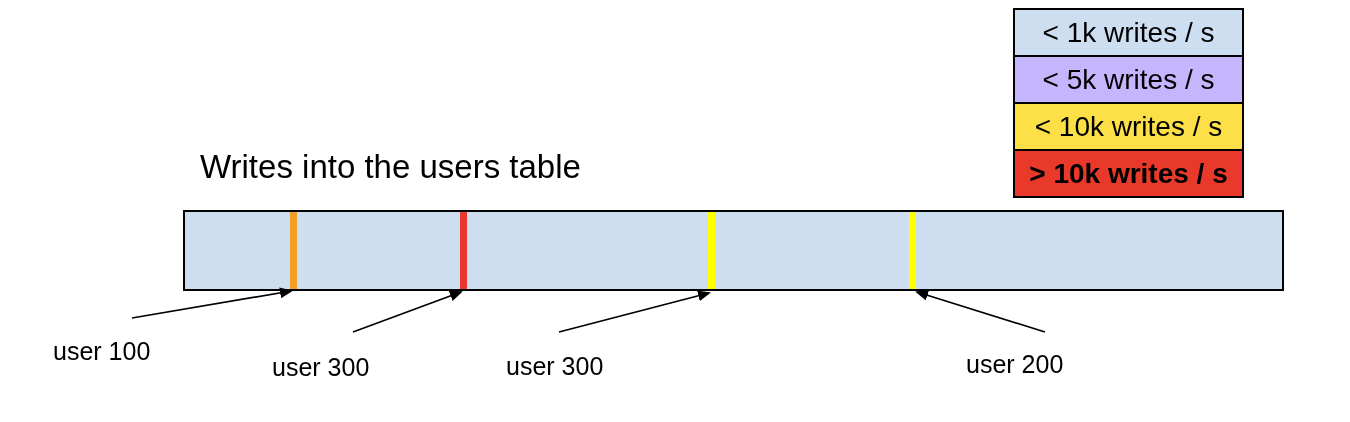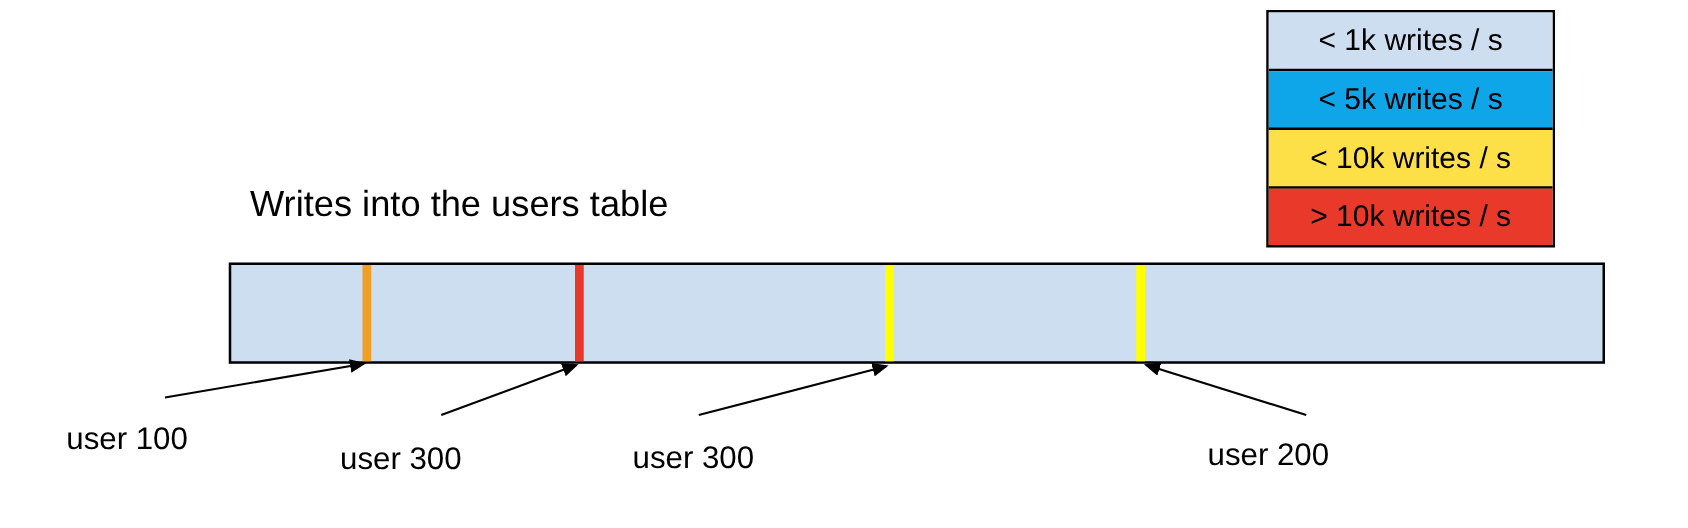--- a/index.html
+++ b/index.html
@@ -40,7 +40,7 @@
   }
   .legend-row:last-child { border-bottom: none; }
   .legend-row span {
-    font-size: 24px;
+    font-size: 28px;
     color: #000000;
     white-space: nowrap;
     text-align: center;

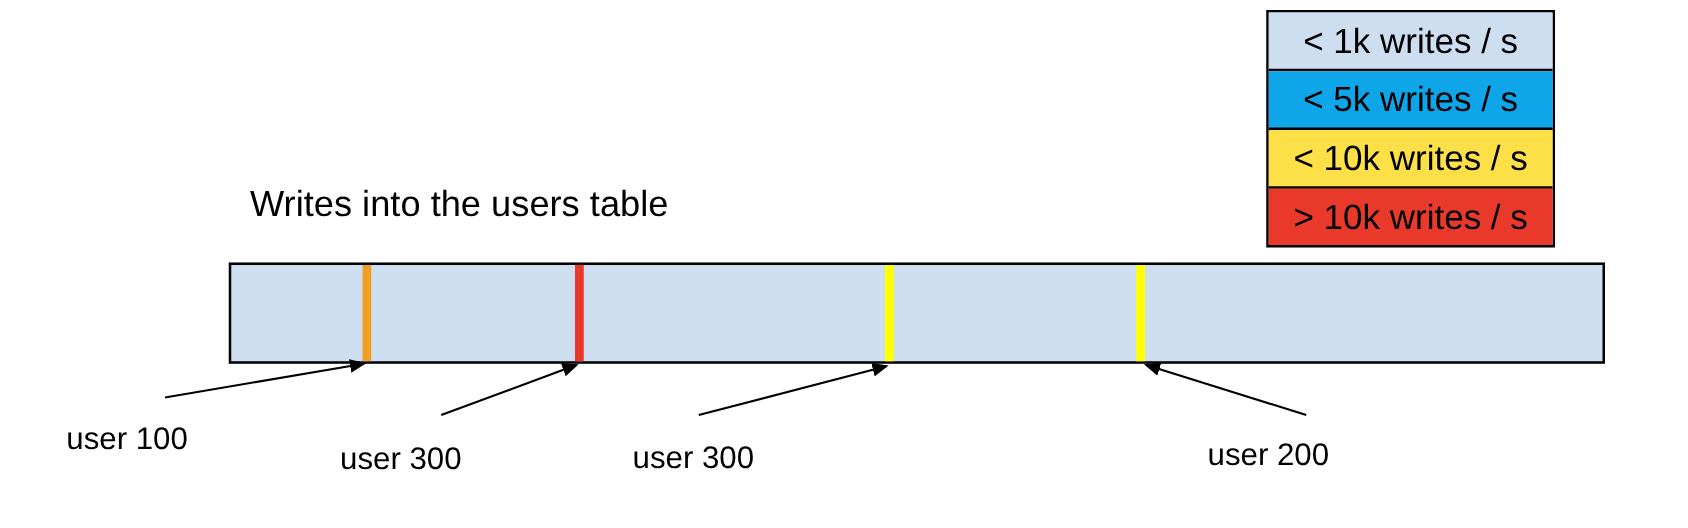--- a/index.html
+++ b/index.html
@@ -79,7 +79,7 @@
       <div class="legend-row" style="background: rgb(206, 222, 241);">
         <span>&lt; 1k writes / s</span>
       </div>
-      <div class="legend-row" style="background: #0ea5e9;">
+      <div class="legend-row" style="background: #c4b5fd;">
         <span>&lt; 5k writes / s</span>
       </div>
       <div class="legend-row" style="background: #fde047;">

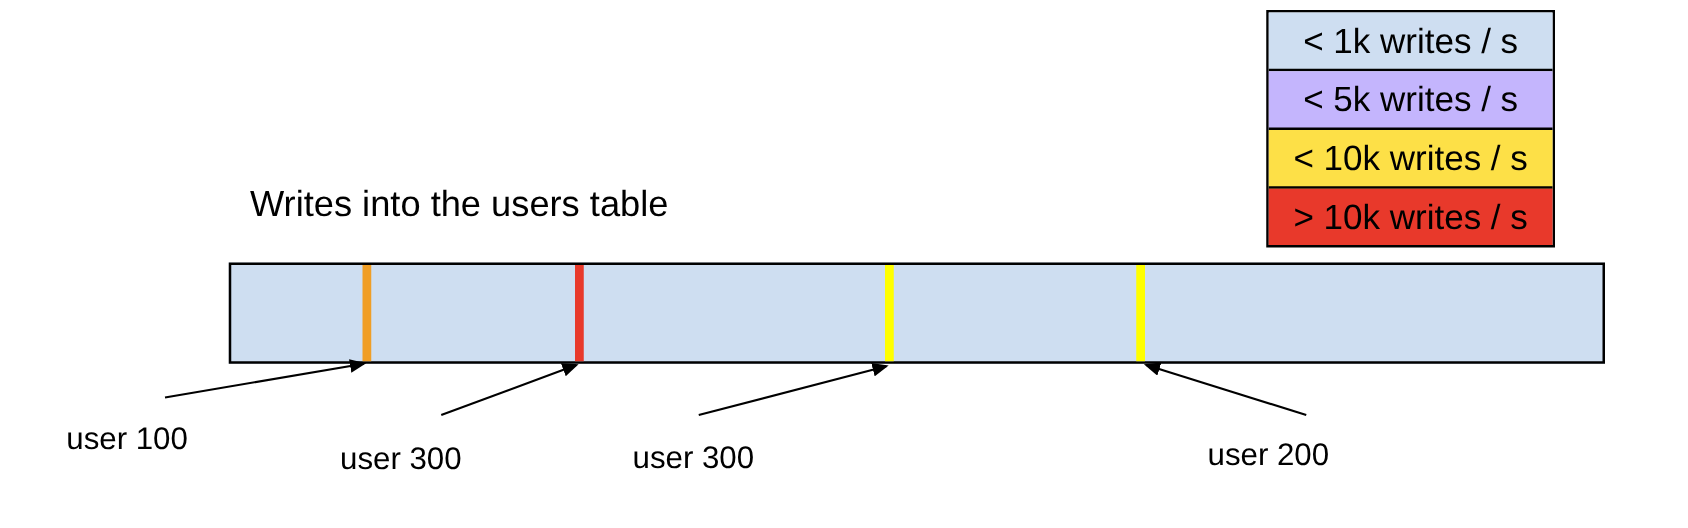--- a/index.html
+++ b/index.html
@@ -19,7 +19,7 @@
     position: absolute;
     left: 200px;
     top: 148px;
-    font-size: 29px;
+    font-size: 33px;
     color: #000000;
     white-space: nowrap;
   }

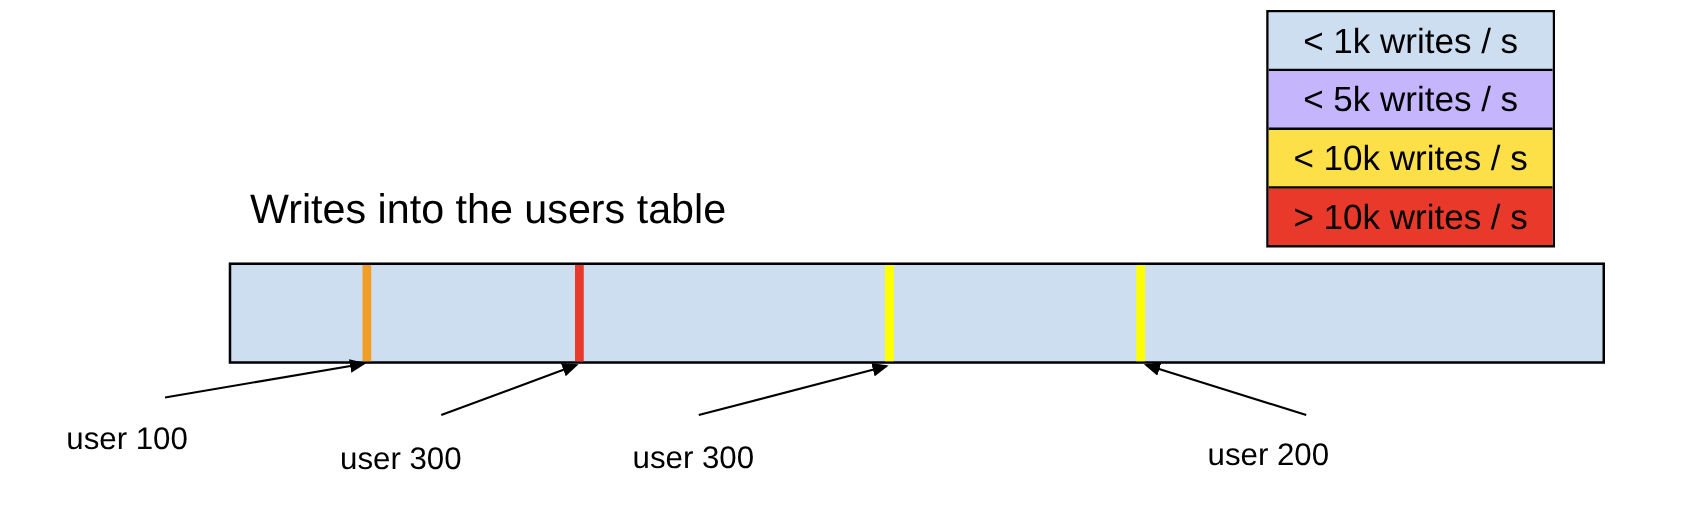--- a/index.html
+++ b/index.html
@@ -38,7 +38,7 @@
     align-items: center;
     justify-content: center;
   }
-  .legend-row:last-child { border-bottom: none; }
+  .legend-row:last-child { border-bottom: none; font-weight: bold; }
   .legend-row span {
     font-size: 28px;
     color: #000000;

